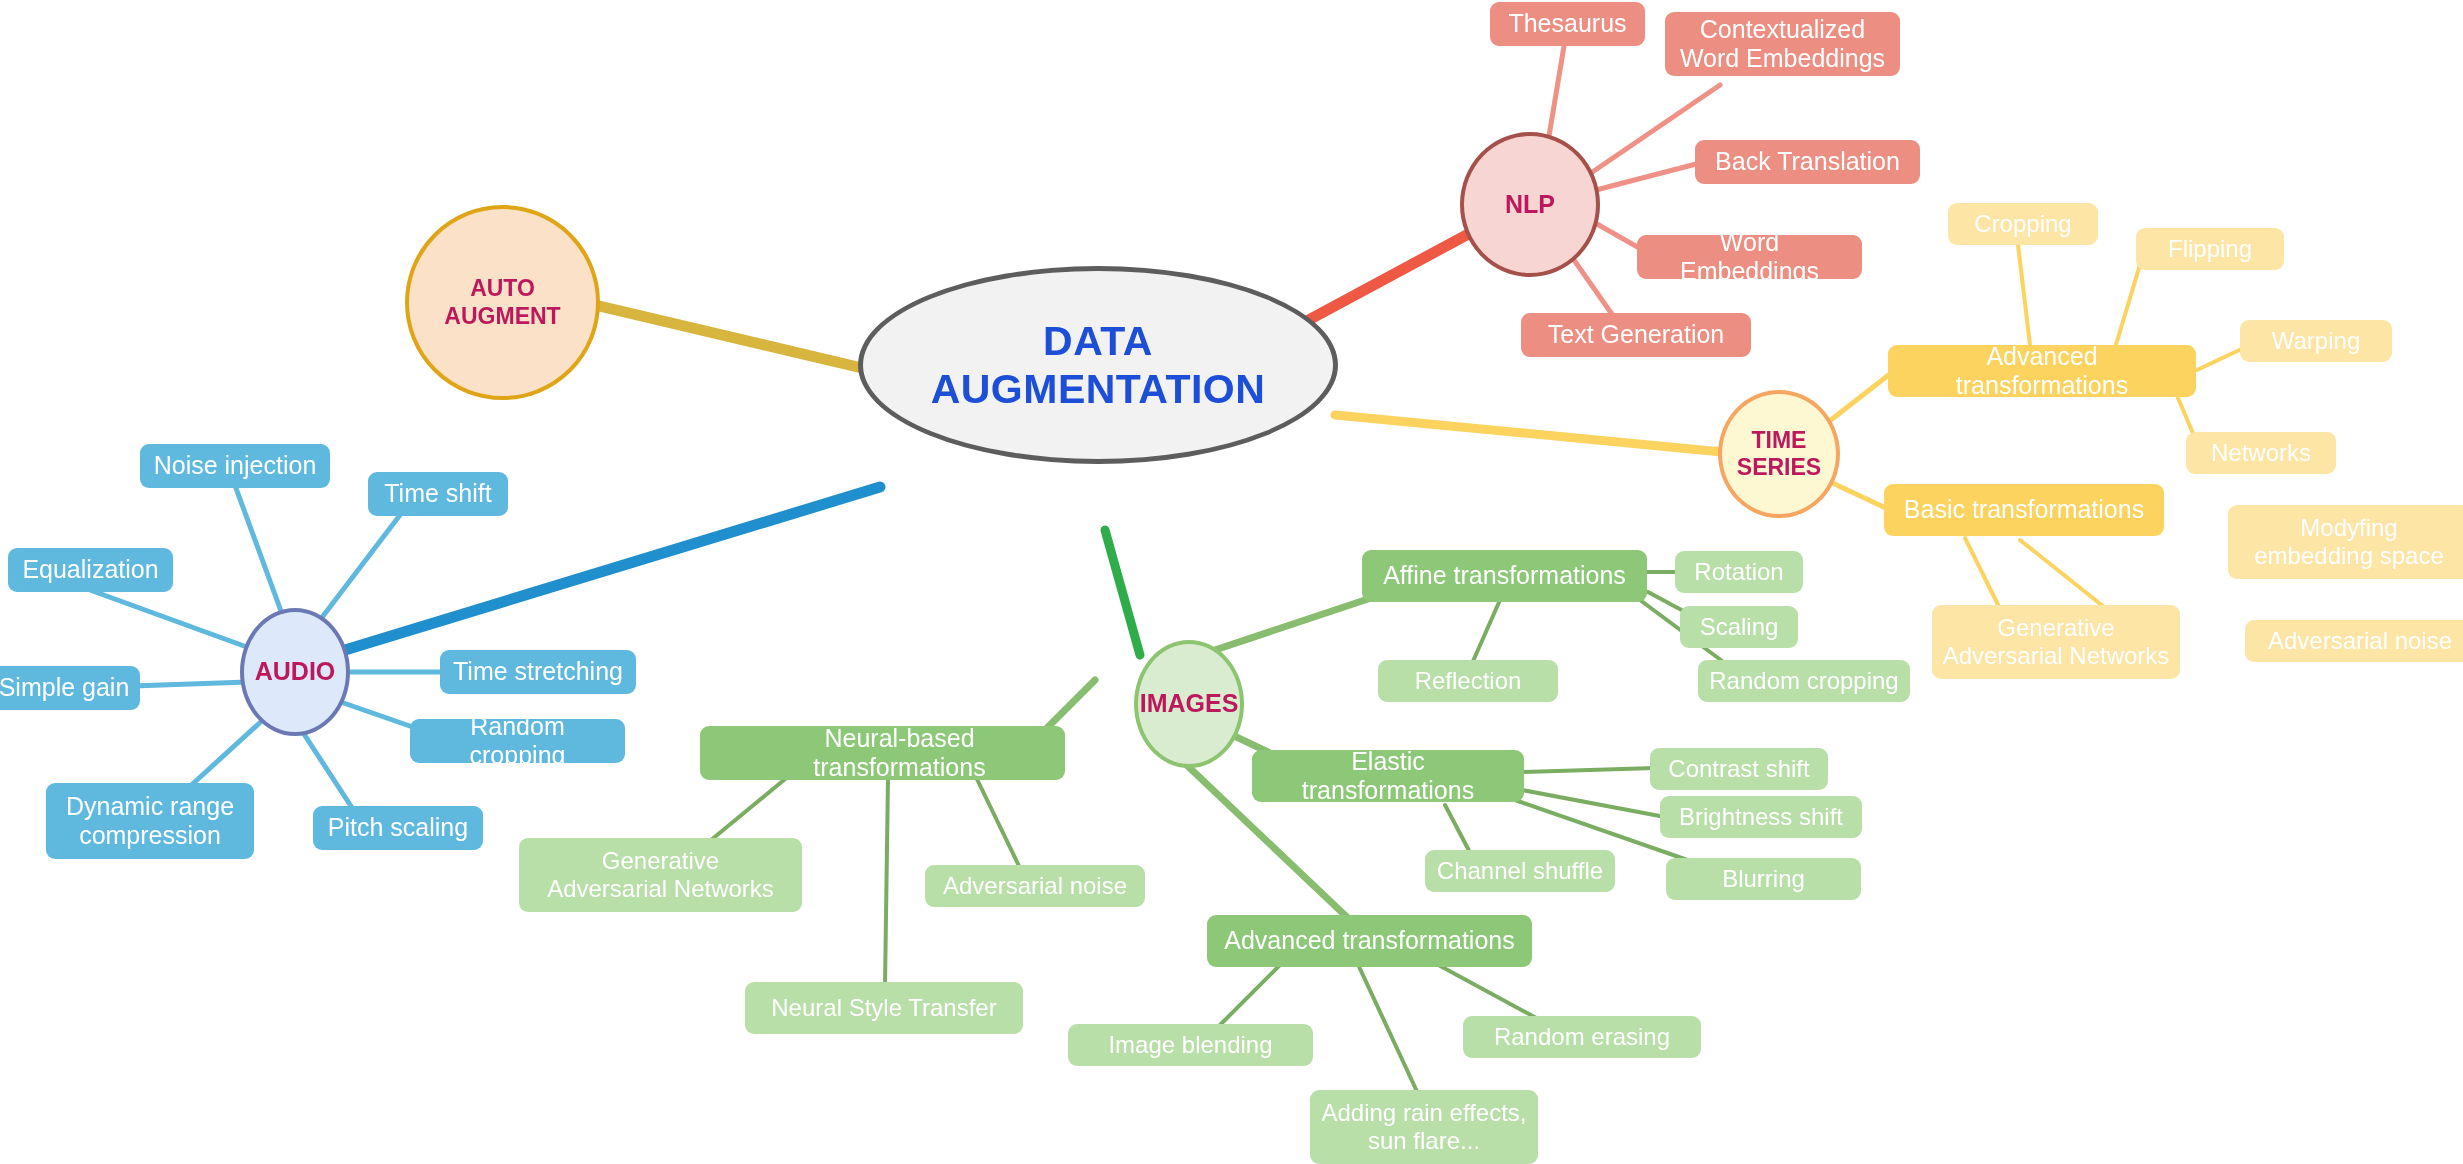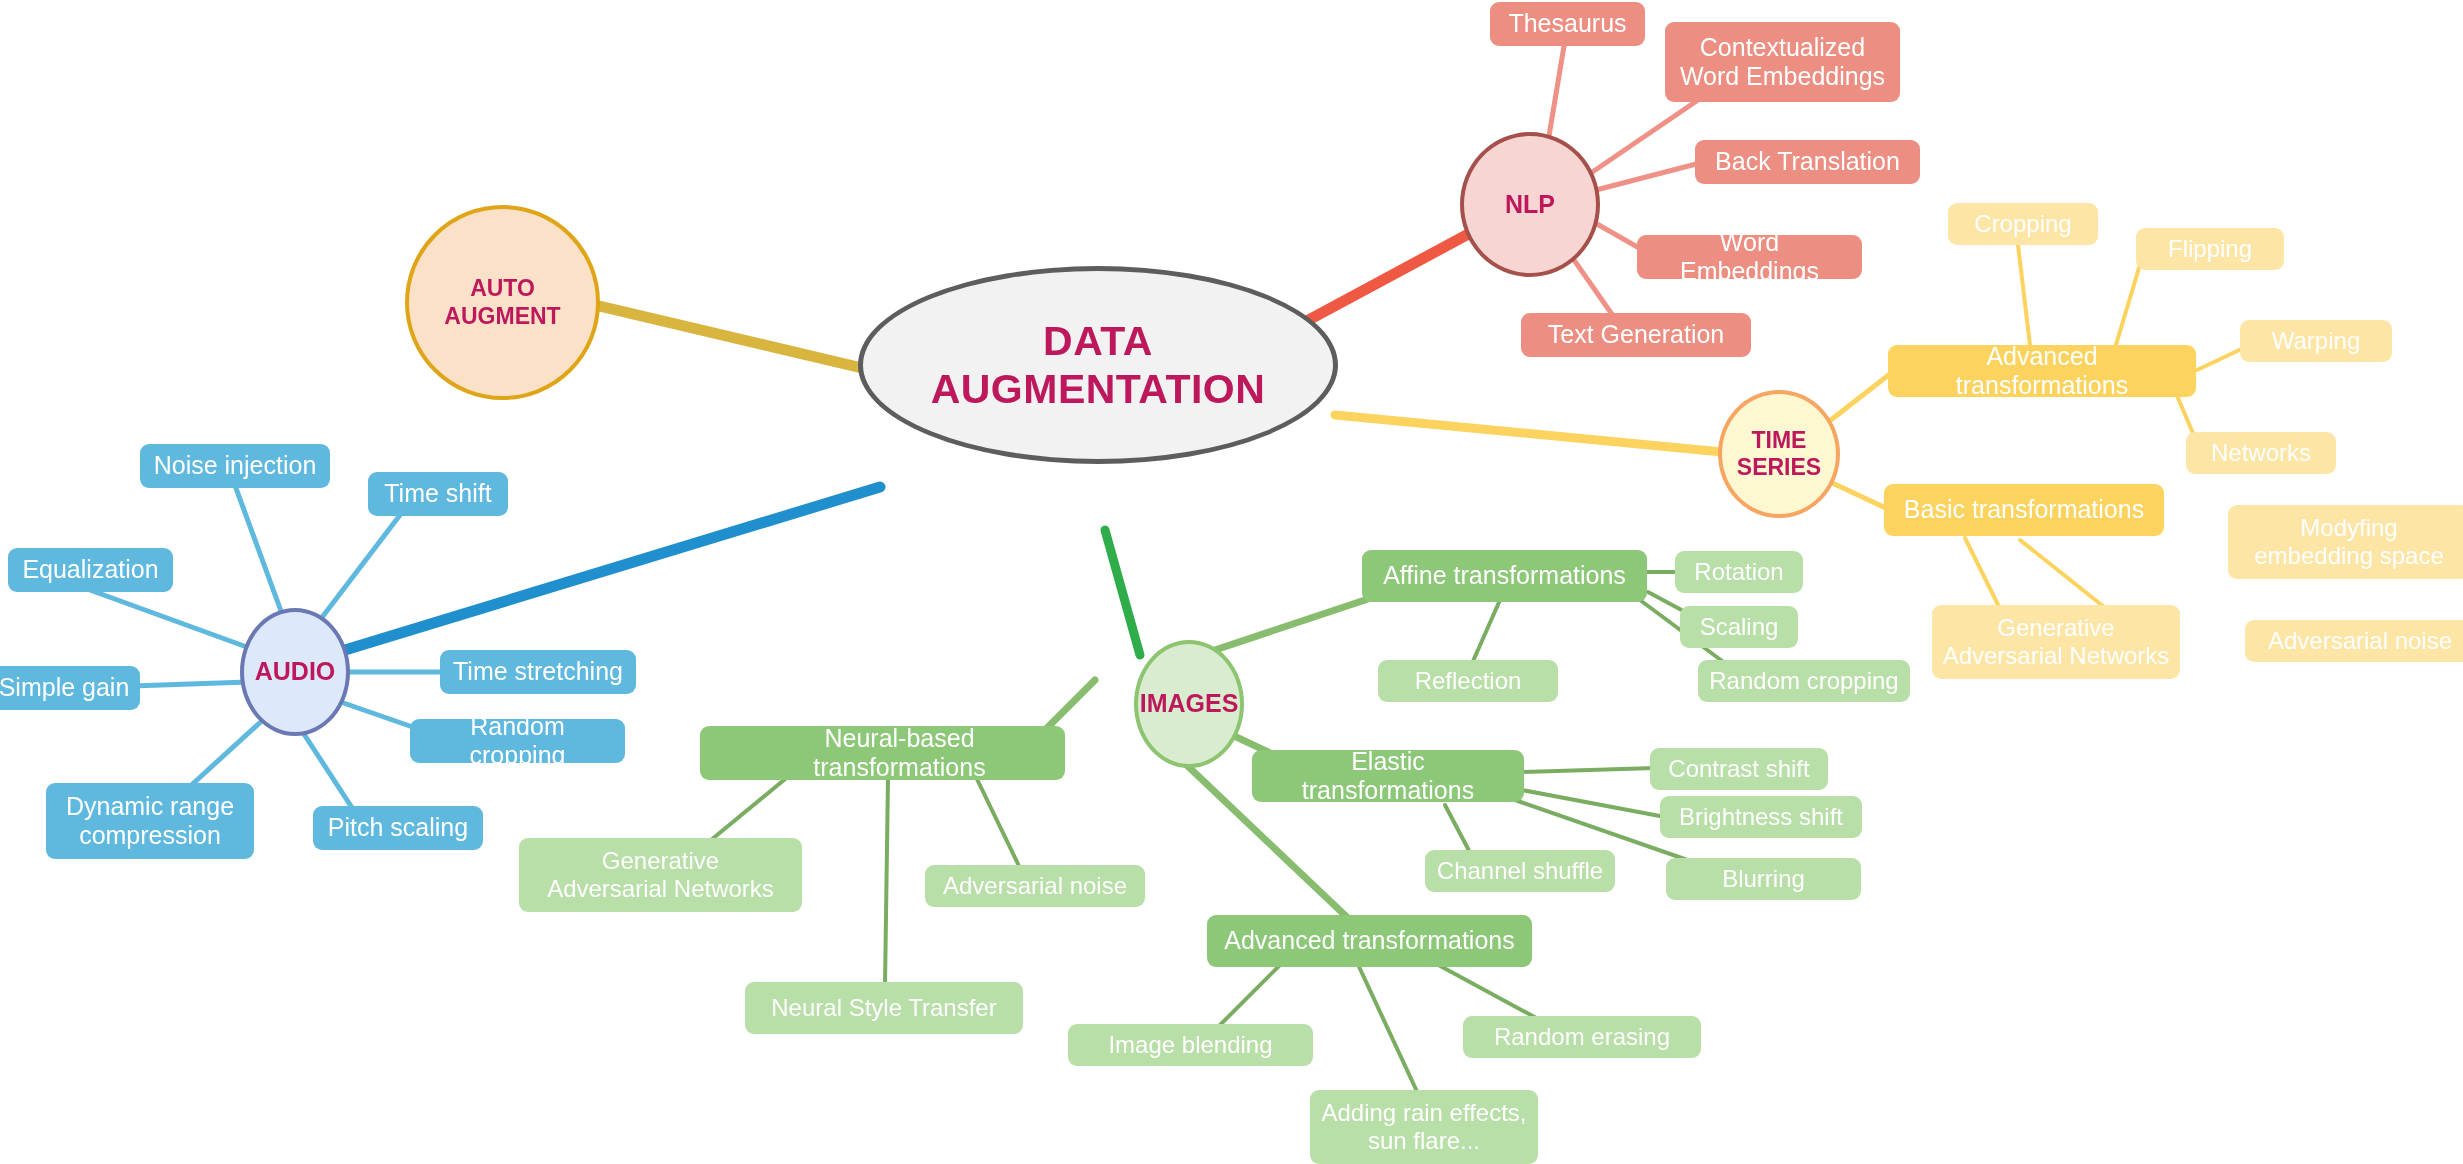--- a/index.html
+++ b/index.html
@@ -170,7 +170,7 @@
   <div class="node box c-red" style="left:1490px; top:2px; width:155px; height:44px;">
     <span>Thesaurus</span>
   </div>
-  <div class="node box c-red" style="left:1665px; top:22px; width:235px; height:80px;">
+  <div class="node box c-red" style="left:1665px; top:12px; width:235px; height:64px;">
     <span>Contextualized
 Word Embeddings</span>
   </div>

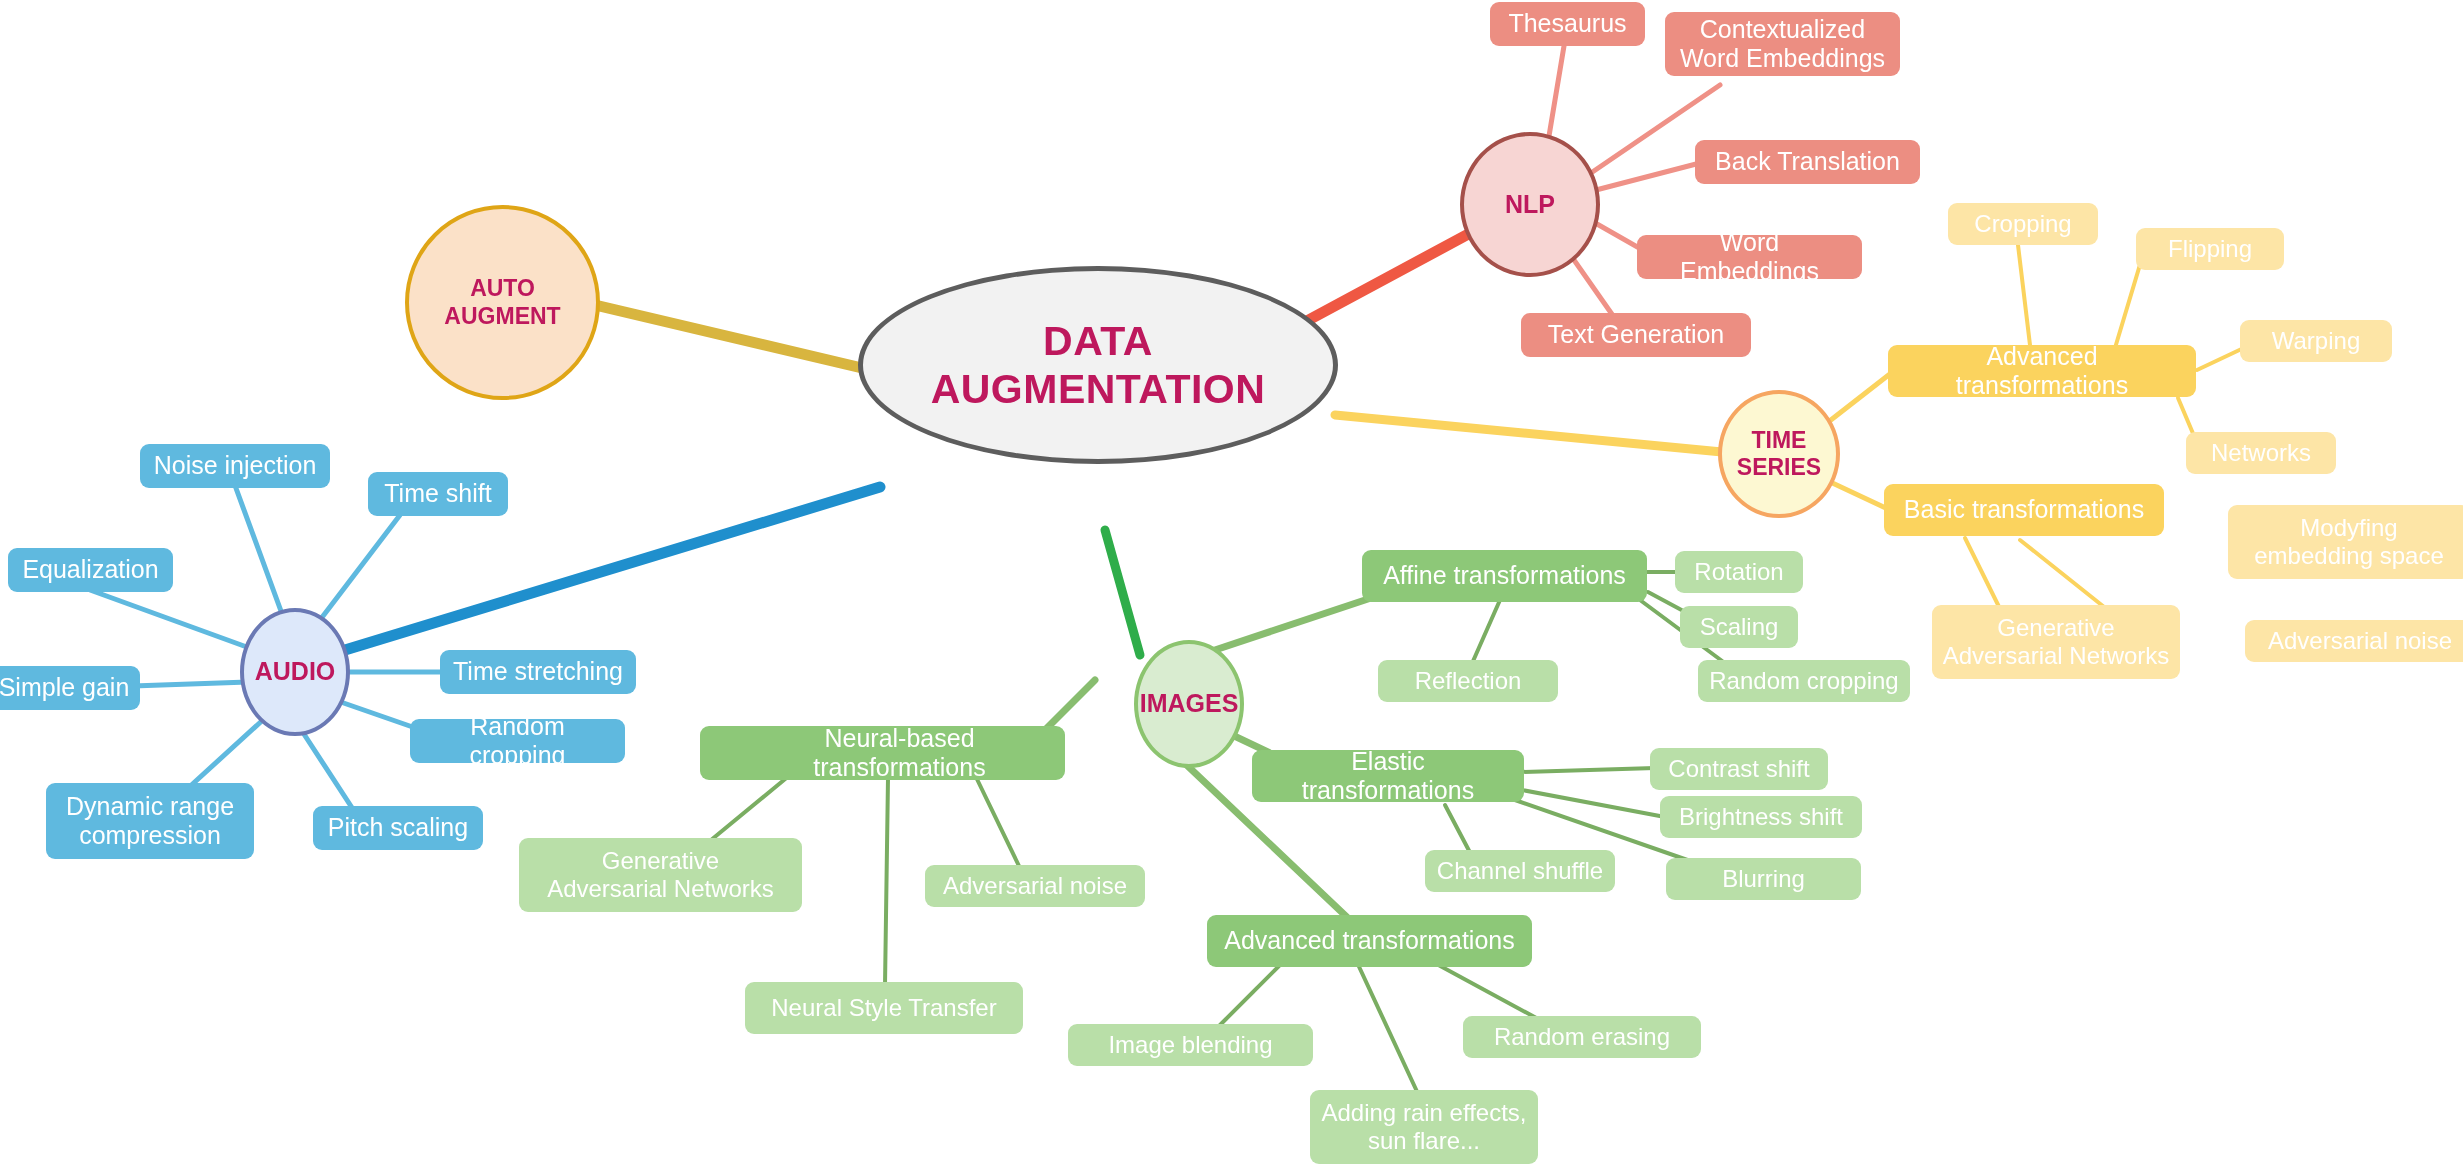--- a/index.html
+++ b/index.html
@@ -43,7 +43,7 @@
     background: #f2f2f2;
     border: 5px solid #5d5d5d;
     font-size: 41px;
-    color: #be185d;
+    color: #1d4ed8;
     letter-spacing: 0.5px;
     align-items: center;
   }

